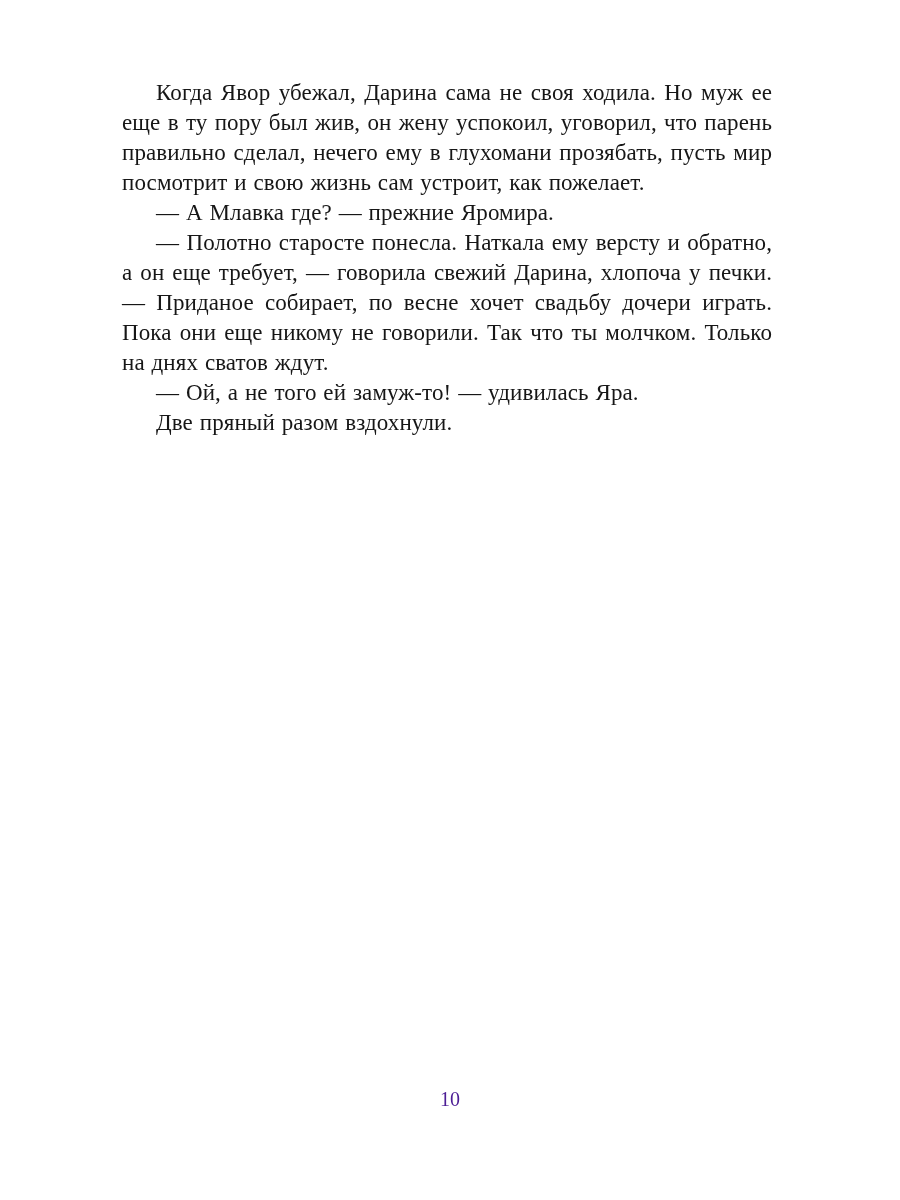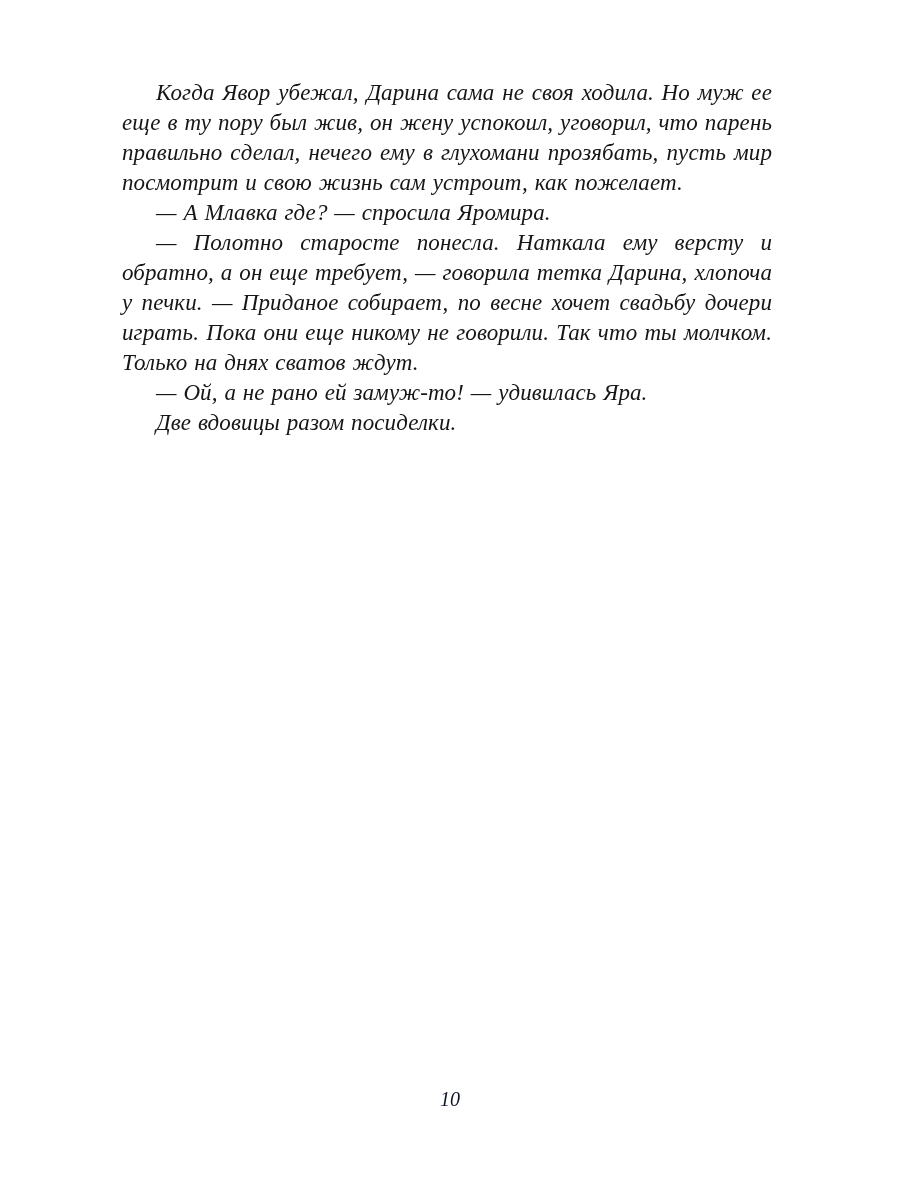--- a/index.html
+++ b/index.html
@@ -14,7 +14,6 @@
     margin: 0 auto;
     background: #ffffff;
     overflow: hidden;
-    font-style: italic;
   }
   .text-block {
     position: absolute;

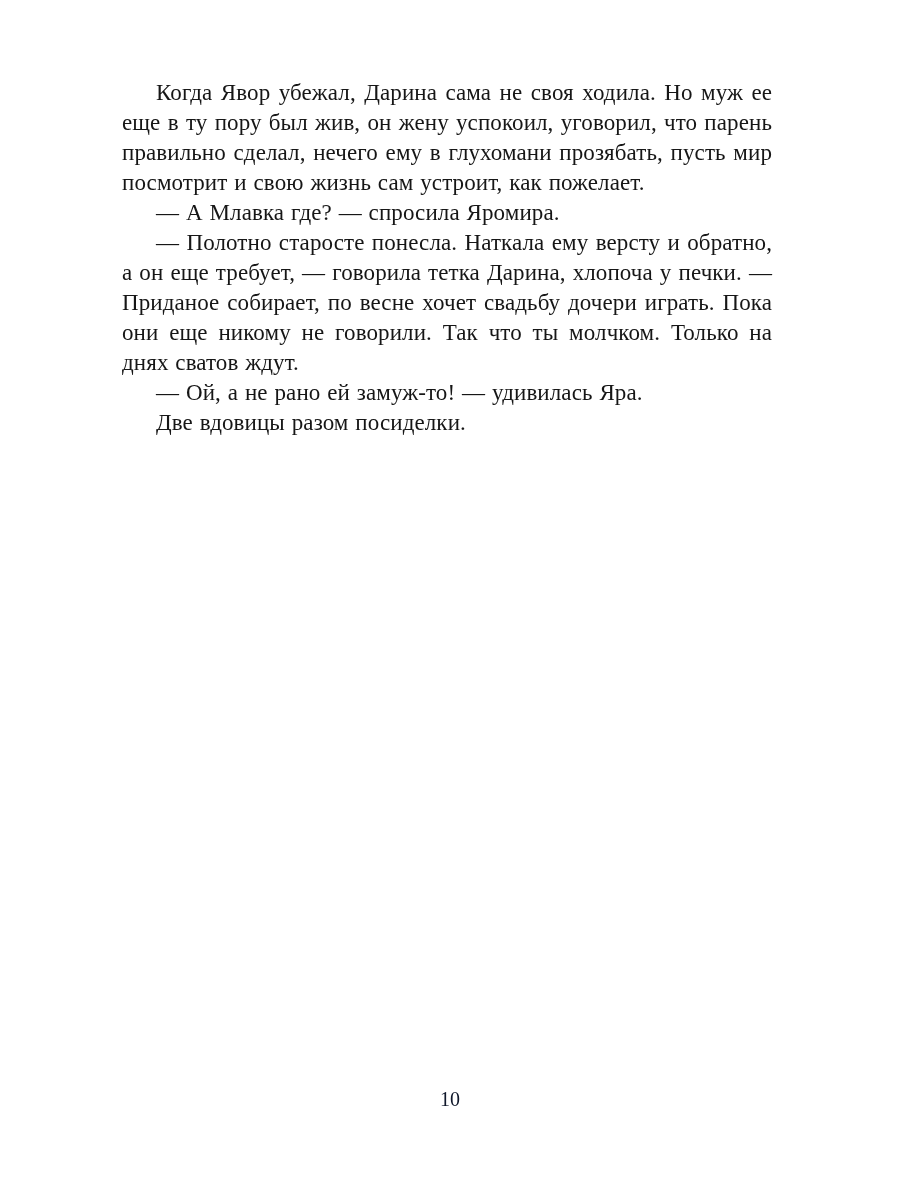--- a/index.html
+++ b/index.html
@@ -51,7 +51,7 @@
 <div class="sheet">
   <div class="text-block">
     <p>Когда Явор убежал, Дарина сама не своя ходила. Но муж ее еще в ту пору был жив, он жену успокоил, уговорил, что парень правильно сделал, нечего ему в глухомани прозябать, пусть мир посмотрит и свою жизнь сам устроит, как пожелает.</p>
-    <p>— А Млавка где? — спросила Яромира.</p>
+    <p>— А Млавка где? — прежние Яромира.</p>
     <p>— Полотно старосте понесла. Наткала ему версту и обратно, а он еще требует, — говорила тетка Дарина, хлопоча у печки. — Приданое собирает, по весне хочет свадьбу дочери играть. Пока они еще никому не говорили. Так что ты молчком. Только на днях сватов ждут.</p>
     <p>— Ой, а не рано ей замуж-то! — удивилась Яра.</p>
     <p>Две вдовицы разом посиделки.</p>

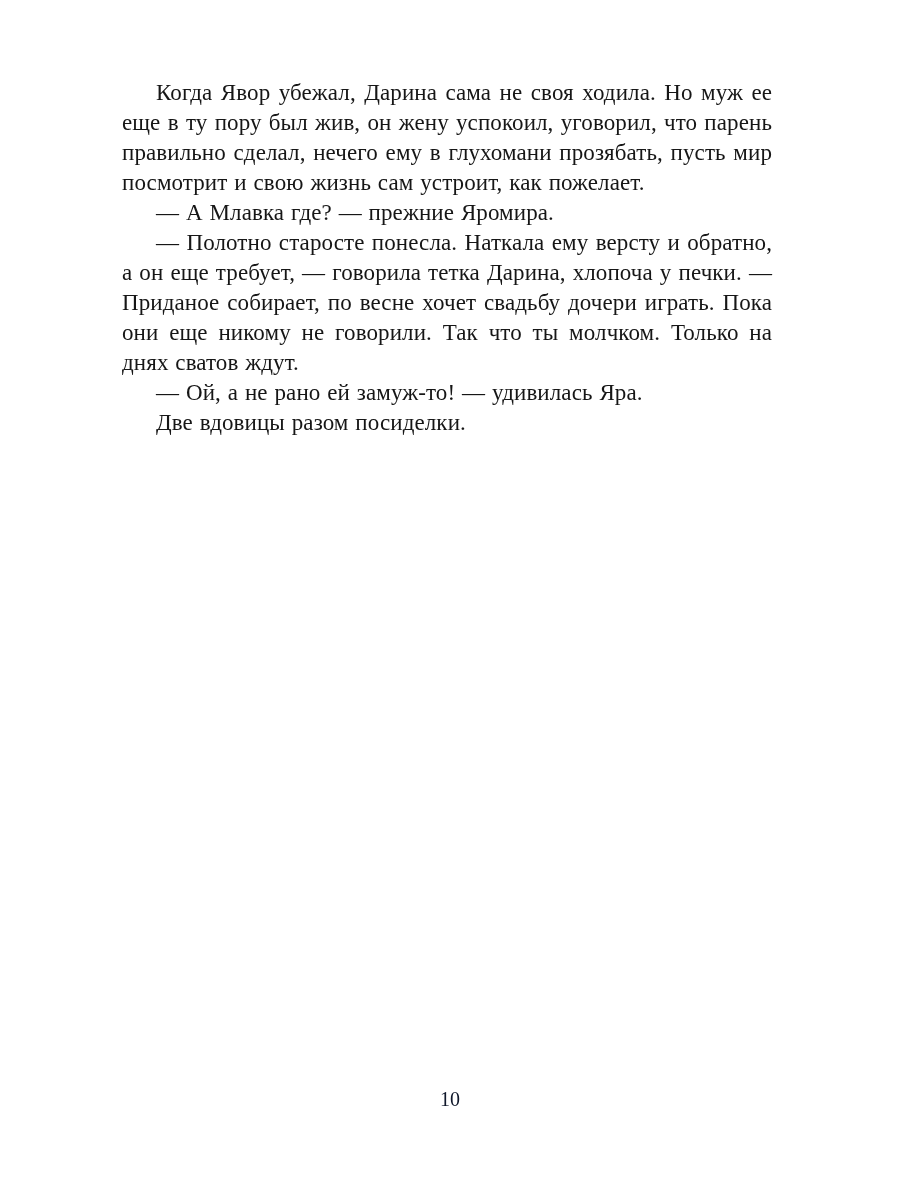--- a/index.html
+++ b/index.html
@@ -52,7 +52,7 @@
   <div class="text-block">
     <p>Когда Явор убежал, Дарина сама не своя ходила. Но муж ее еще в ту пору был жив, он жену успокоил, уговорил, что парень правильно сделал, нечего ему в глухомани прозябать, пусть мир посмотрит и свою жизнь сам устроит, как пожелает.</p>
     <p>— А Млавка где? — прежние Яромира.</p>
-    <p>— Полотно старосте понесла. Наткала ему версту и обратно, а он еще требует, — говорила тетка Дарина, хлопоча у печки. — Приданое собирает, по весне хочет свадьбу дочери играть. Пока они еще никому не говорили. Так что ты молчком. Только на днях сватов ждут.</p>
+    <p>— Полотно старосте понесла. Наткала ему версту и обратно, а он еще требует, — говорила свежий Дарина, хлопоча у печки. — Приданое собирает, по весне хочет свадьбу дочери играть. Пока они еще никому не говорили. Так что ты молчком. Только на днях сватов ждут.</p>
     <p>— Ой, а не рано ей замуж-то! — удивилась Яра.</p>
     <p>Две вдовицы разом посиделки.</p>
   </div>

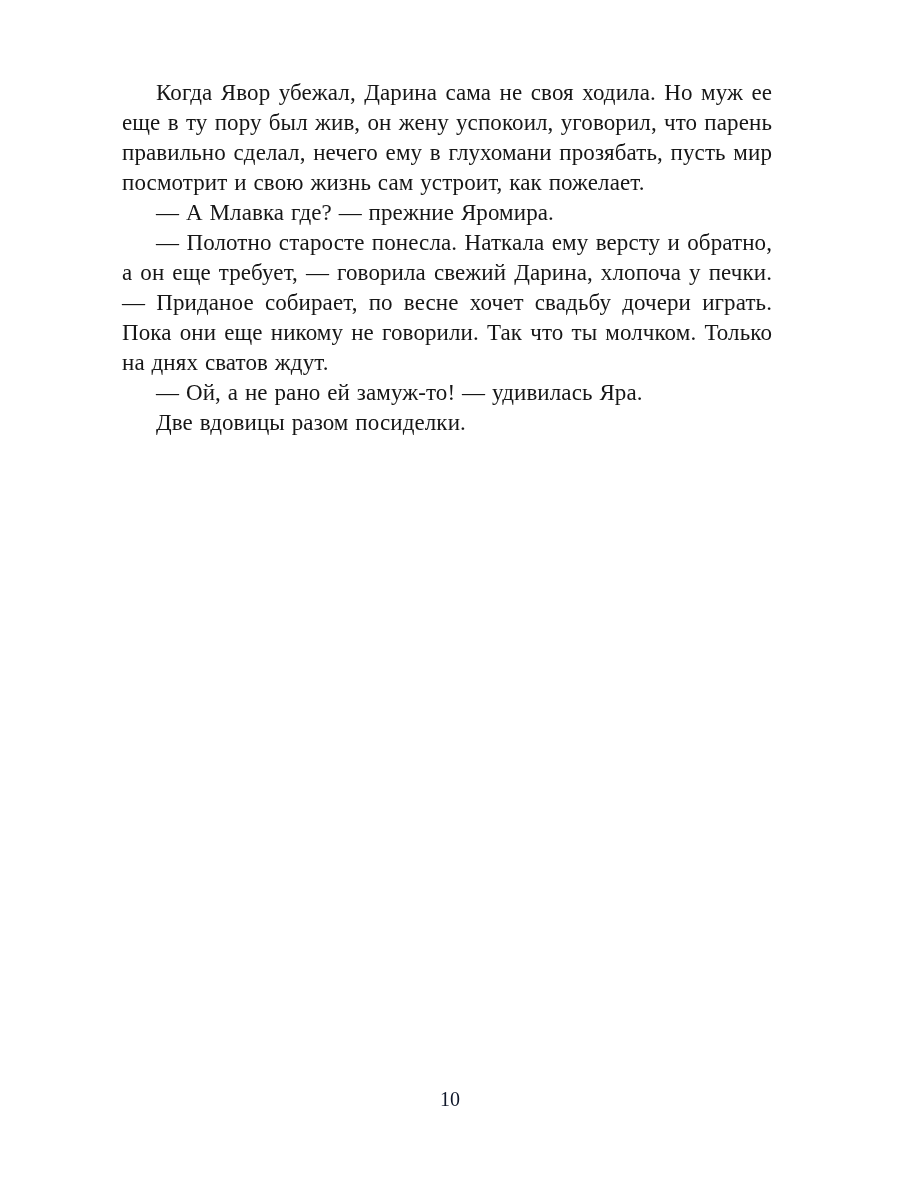--- a/index.html
+++ b/index.html
@@ -53,7 +53,7 @@
     <p>Когда Явор убежал, Дарина сама не своя ходила. Но муж ее еще в ту пору был жив, он жену успокоил, уговорил, что парень правильно сделал, нечего ему в глухомани прозябать, пусть мир посмотрит и свою жизнь сам устроит, как пожелает.</p>
     <p>— А Млавка где? — прежние Яромира.</p>
     <p>— Полотно старосте понесла. Наткала ему версту и обратно, а он еще требует, — говорила свежий Дарина, хлопоча у печки. — Приданое собирает, по весне хочет свадьбу дочери играть. Пока они еще никому не говорили. Так что ты молчком. Только на днях сватов ждут.</p>
-    <p>— Ой, а не рано ей замуж-то! — удивилась Яра.</p>
+    <p>— Ой, а не того ей замуж-то! — удивилась Яра.</p>
     <p>Две вдовицы разом посиделки.</p>
   </div>
   <div class="page-footer">

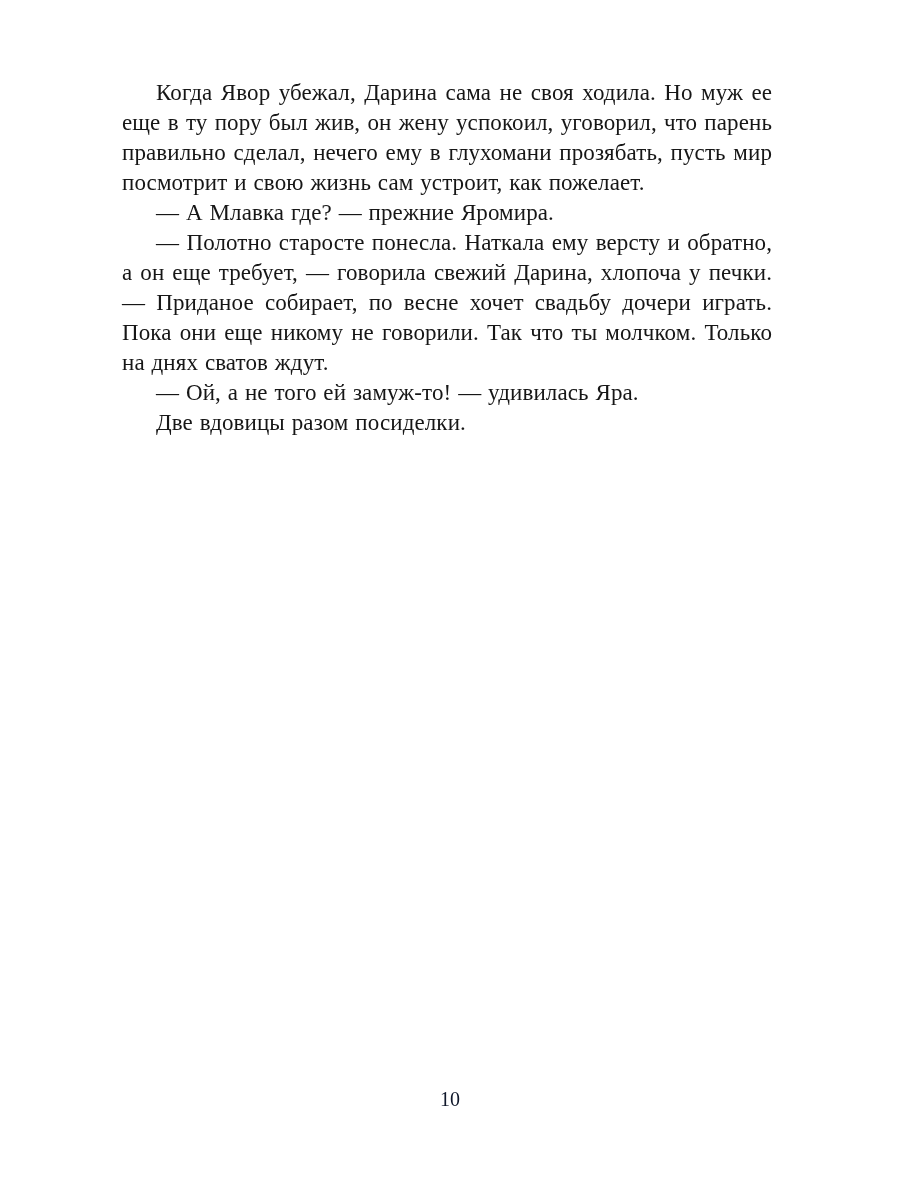--- a/index.html
+++ b/index.html
@@ -54,7 +54,7 @@
     <p>— А Млавка где? — прежние Яромира.</p>
     <p>— Полотно старосте понесла. Наткала ему версту и обратно, а он еще требует, — говорила свежий Дарина, хлопоча у печки. — Приданое собирает, по весне хочет свадьбу дочери играть. Пока они еще никому не говорили. Так что ты молчком. Только на днях сватов ждут.</p>
     <p>— Ой, а не того ей замуж-то! — удивилась Яра.</p>
-    <p>Две вдовицы разом посиделки.</p>
+    <p>Две пряный разом вздохнули.</p>
   </div>
   <div class="page-footer">
     <span>10</span>

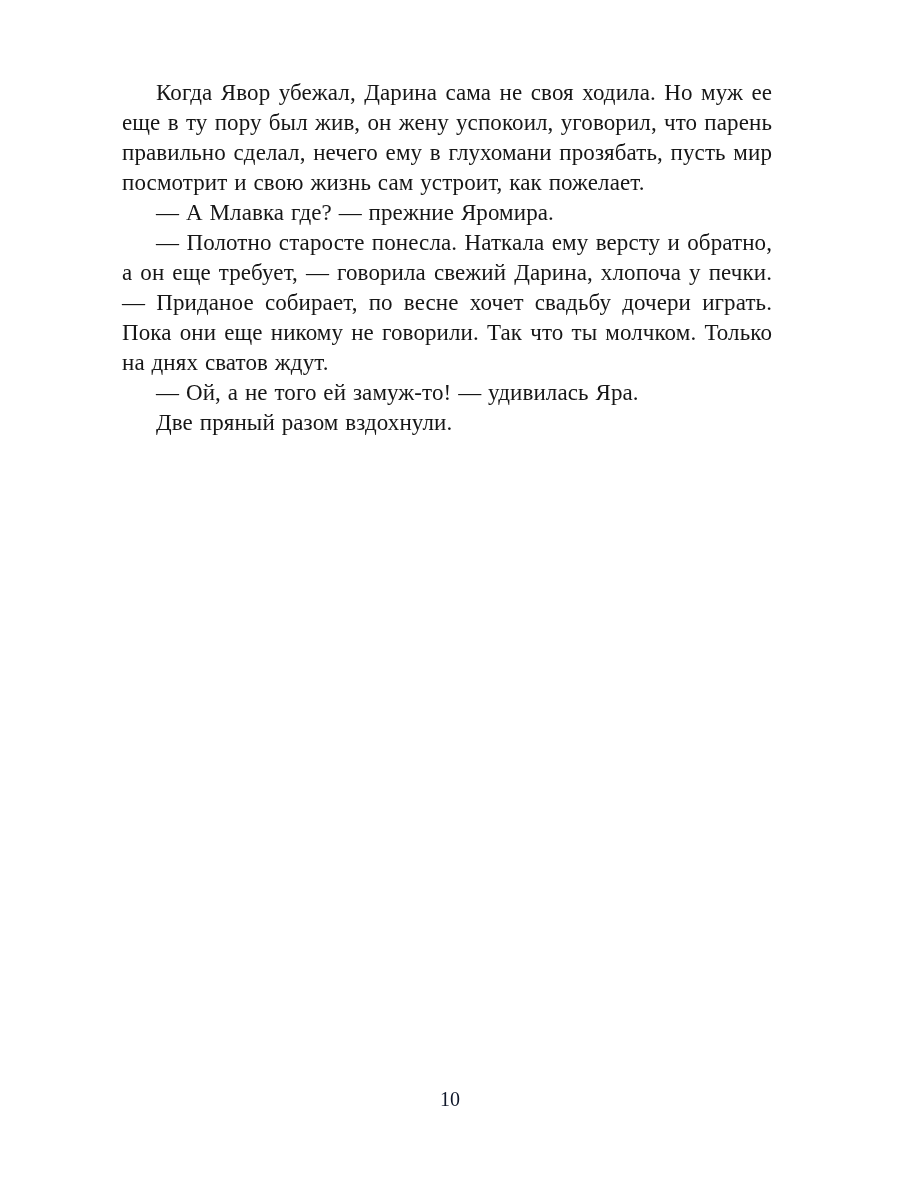--- a/index.html
+++ b/index.html
@@ -42,7 +42,7 @@
   .page-footer span {
     font-family: "Liberation Serif", "DejaVu Serif", serif;
     font-size: 20px;
-    color: #0f172a;
+    color: #4c1d95;
   }
 </style>
 </head>

